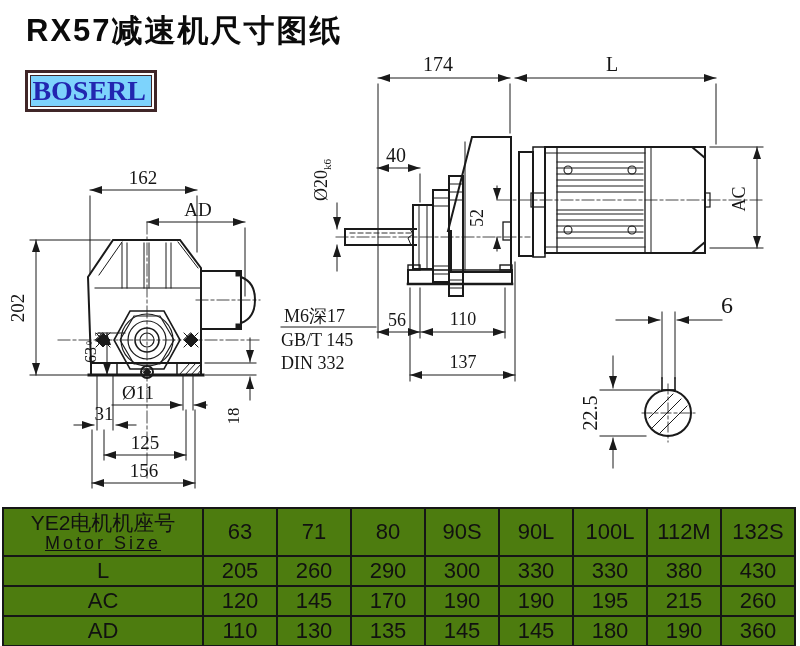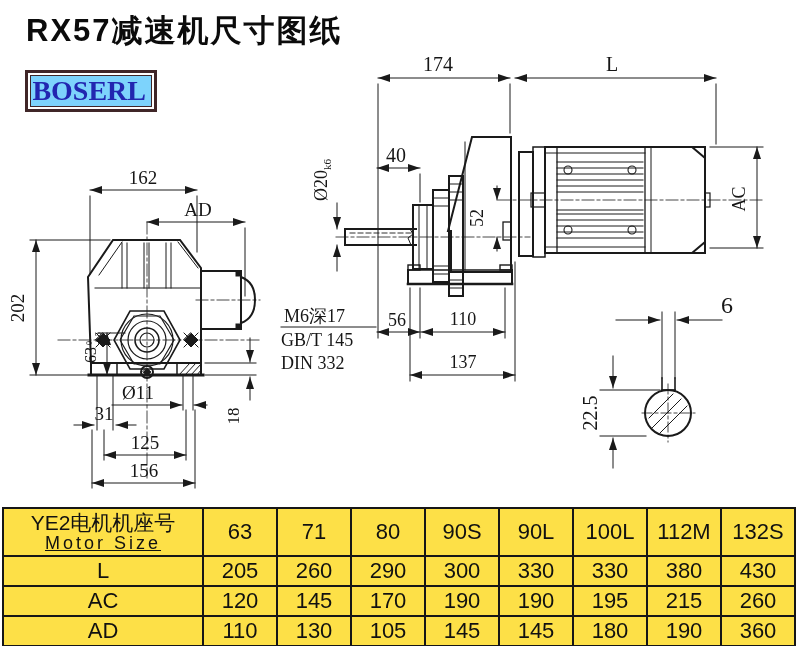--- a/index.html
+++ b/index.html
@@ -15,7 +15,7 @@
              color:#2226b0;letter-spacing:0px;line-height:1;}
   svg text{font-family:"Liberation Serif",serif;fill:#161616;}
   table.dim-table{position:absolute;left:2px;top:507px;width:794px;height:138px;
-      border-collapse:collapse;table-layout:fixed;background:#fde047;}
+      border-collapse:collapse;table-layout:fixed;background:#4d7c0f;}
   table.dim-table td{border:2px solid #161616;text-align:center;vertical-align:middle;
       font-size:22px;color:#111;padding:0;font-family:"Liberation Sans",sans-serif;}
   table.dim-table td.hdrcell{line-height:1.05;}

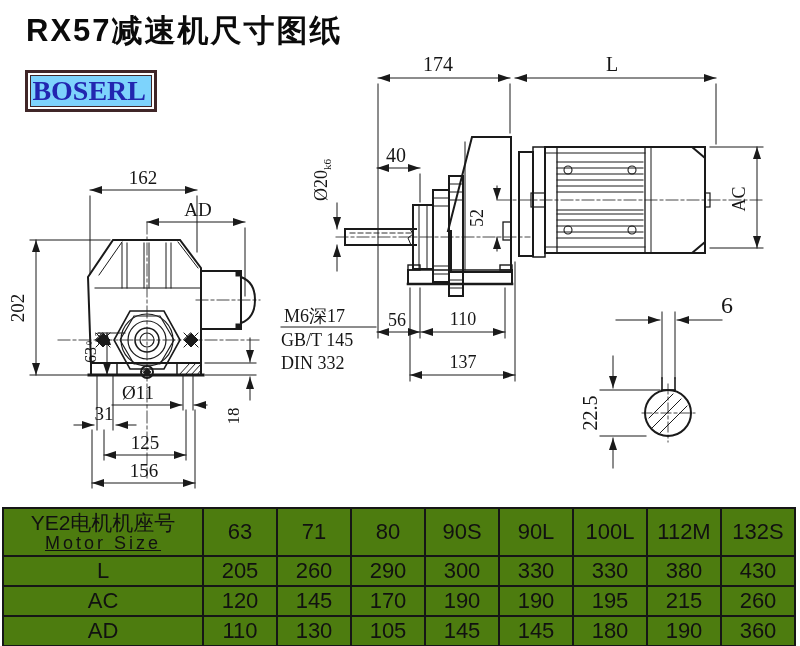--- a/index.html
+++ b/index.html
@@ -366,7 +366,7 @@
       <td class="rowlabel">AD</td>
       <td>110</td>
       <td>130</td>
-      <td>105</td>
+      <td>135</td>
       <td>145</td>
       <td>145</td>
       <td>180</td>

